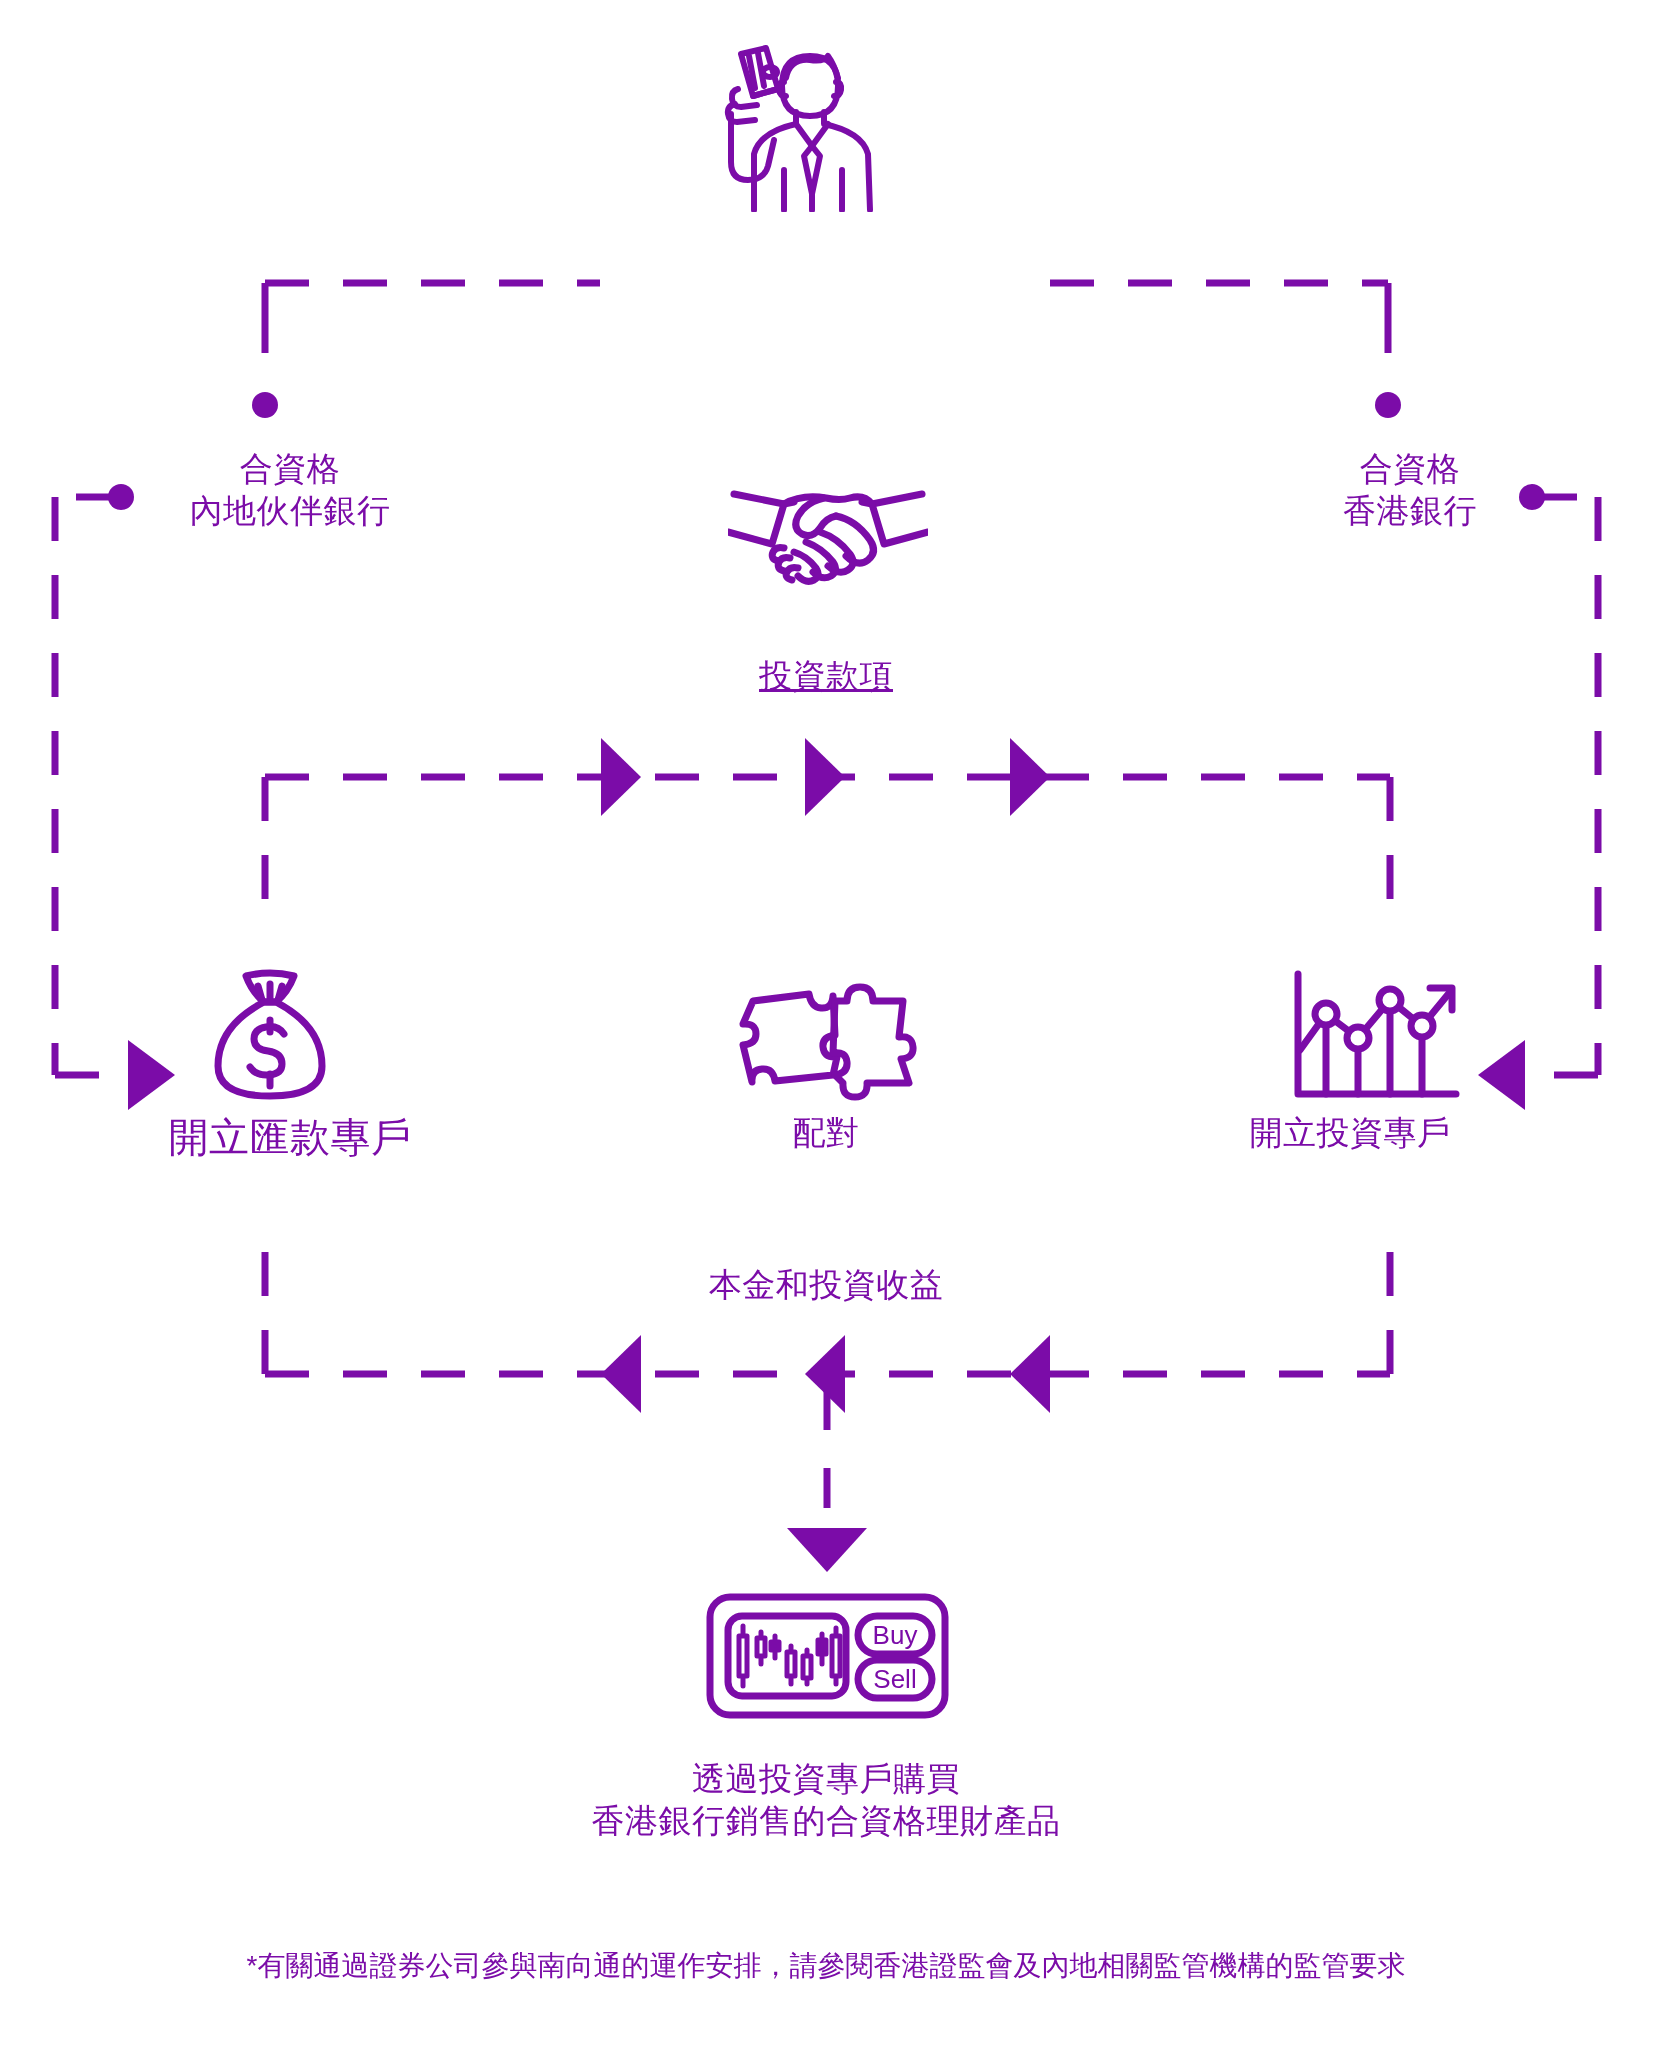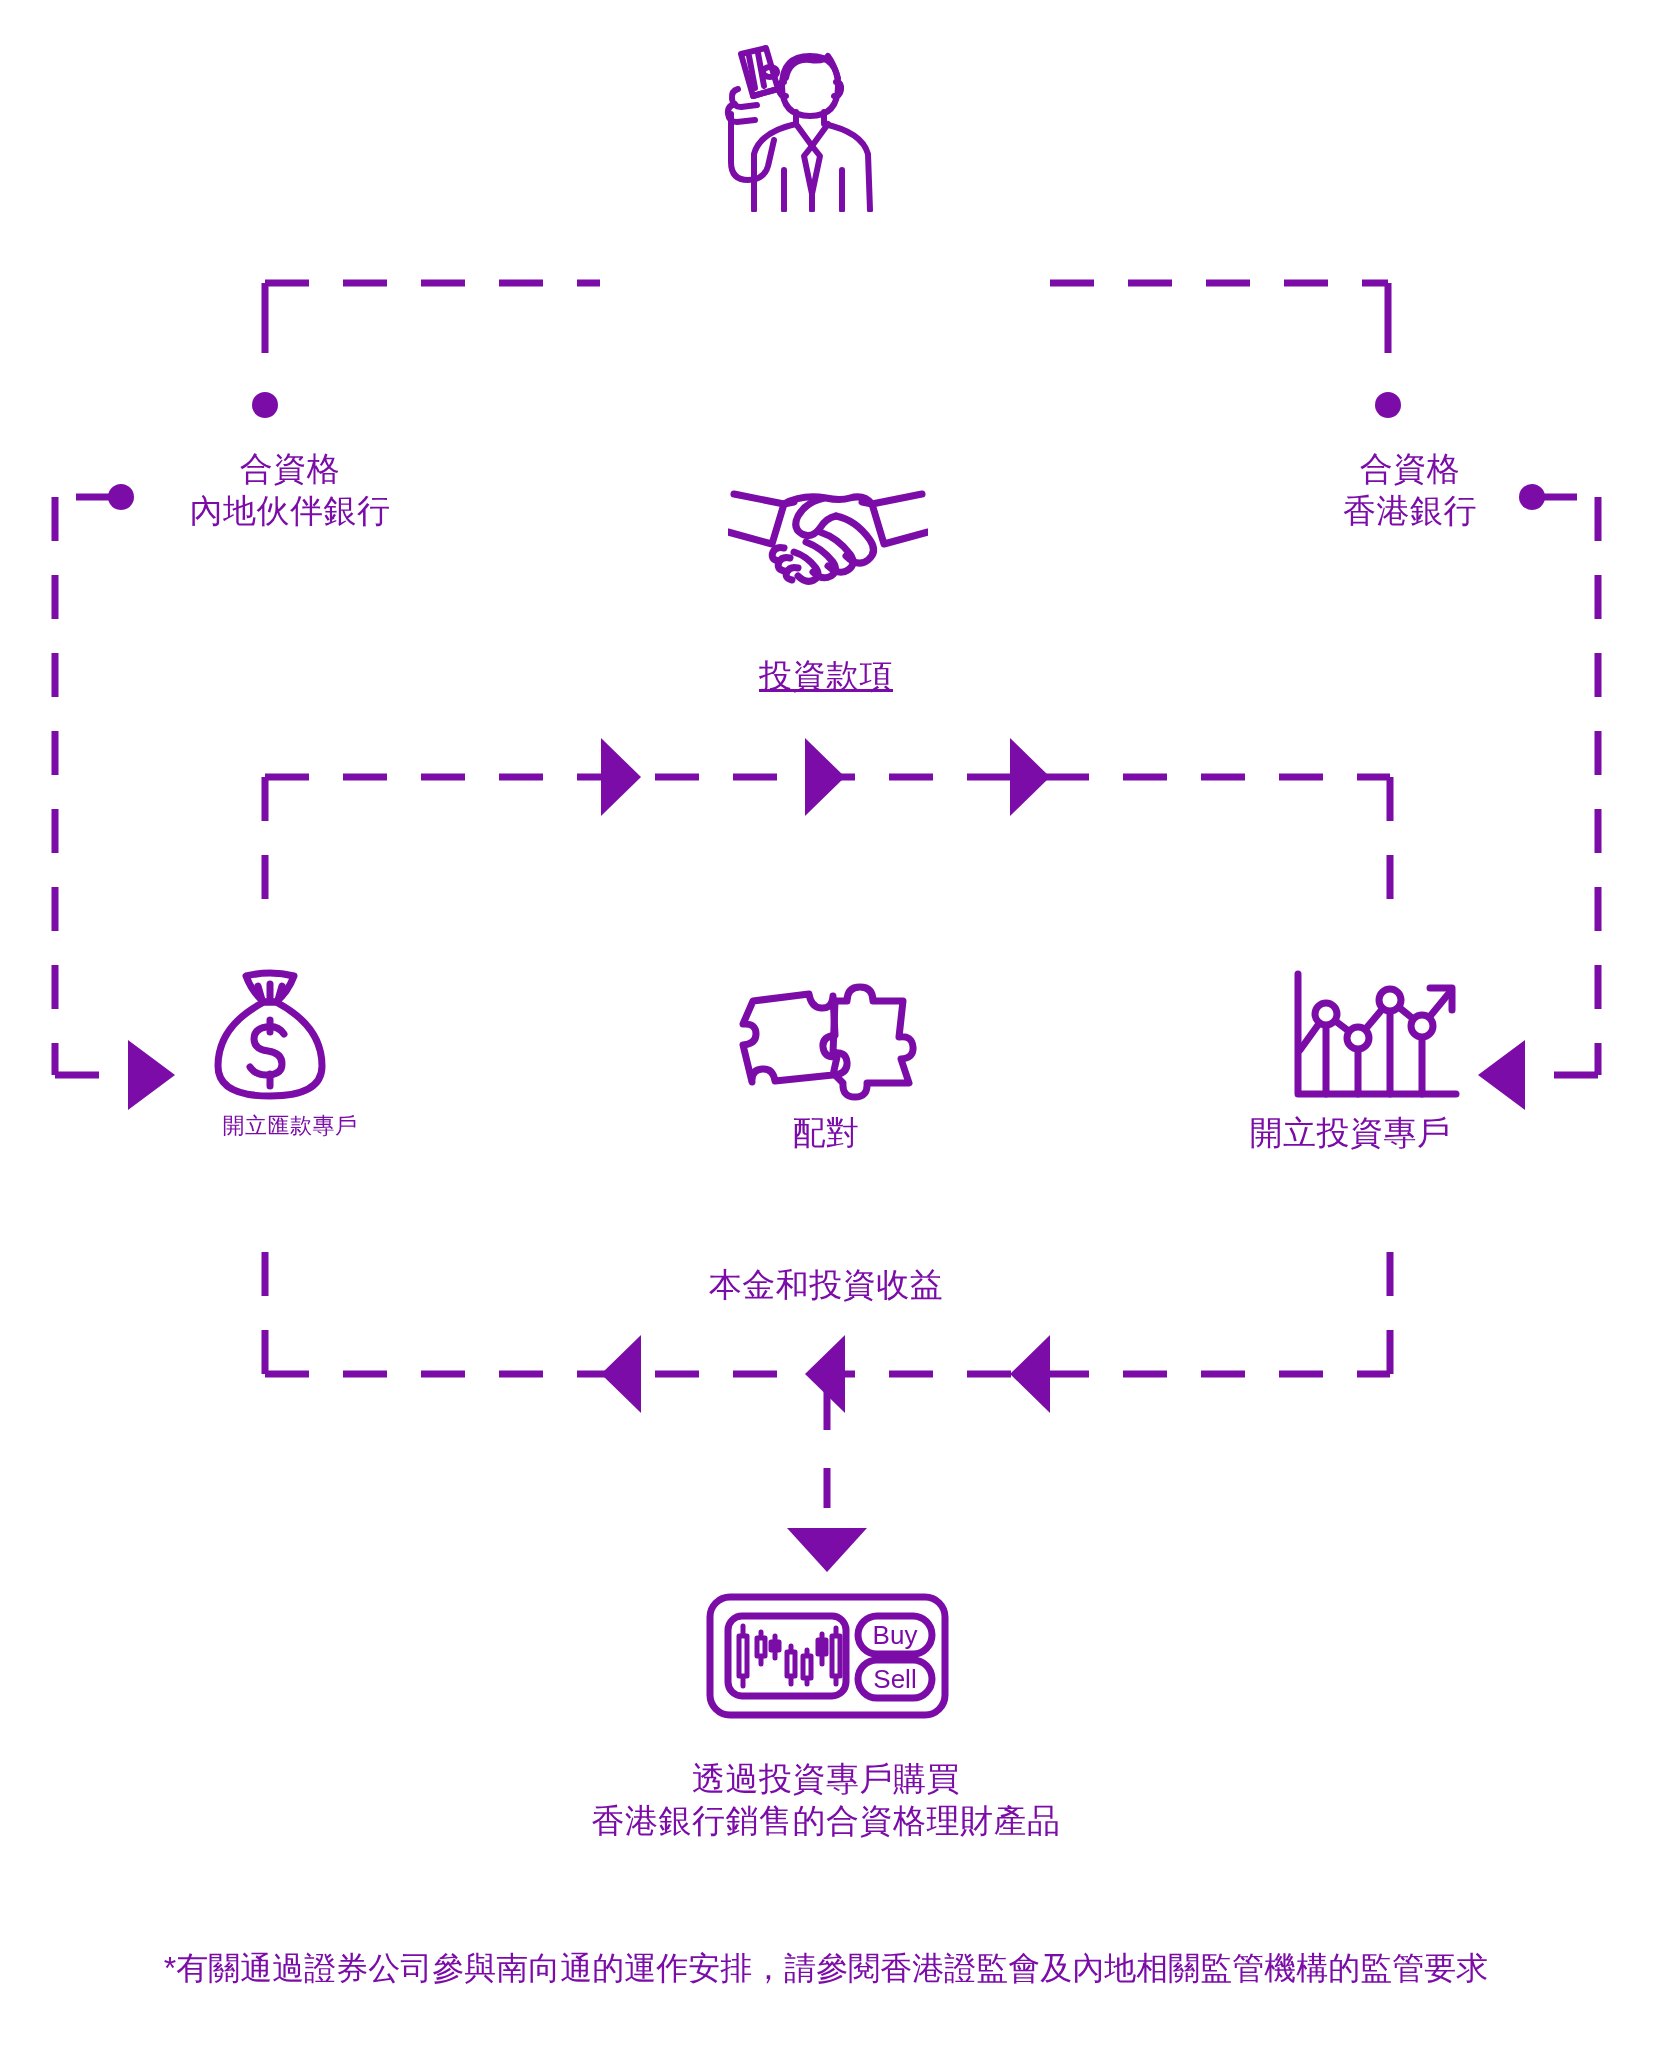--- a/index.html
+++ b/index.html
@@ -65,7 +65,7 @@
     left: 100px;
     top: 1112px;
     width: 380px;
-    font-size: 22px;
+    font-size: 40px;
   }
   .lbl-matching {
     left: 676px;

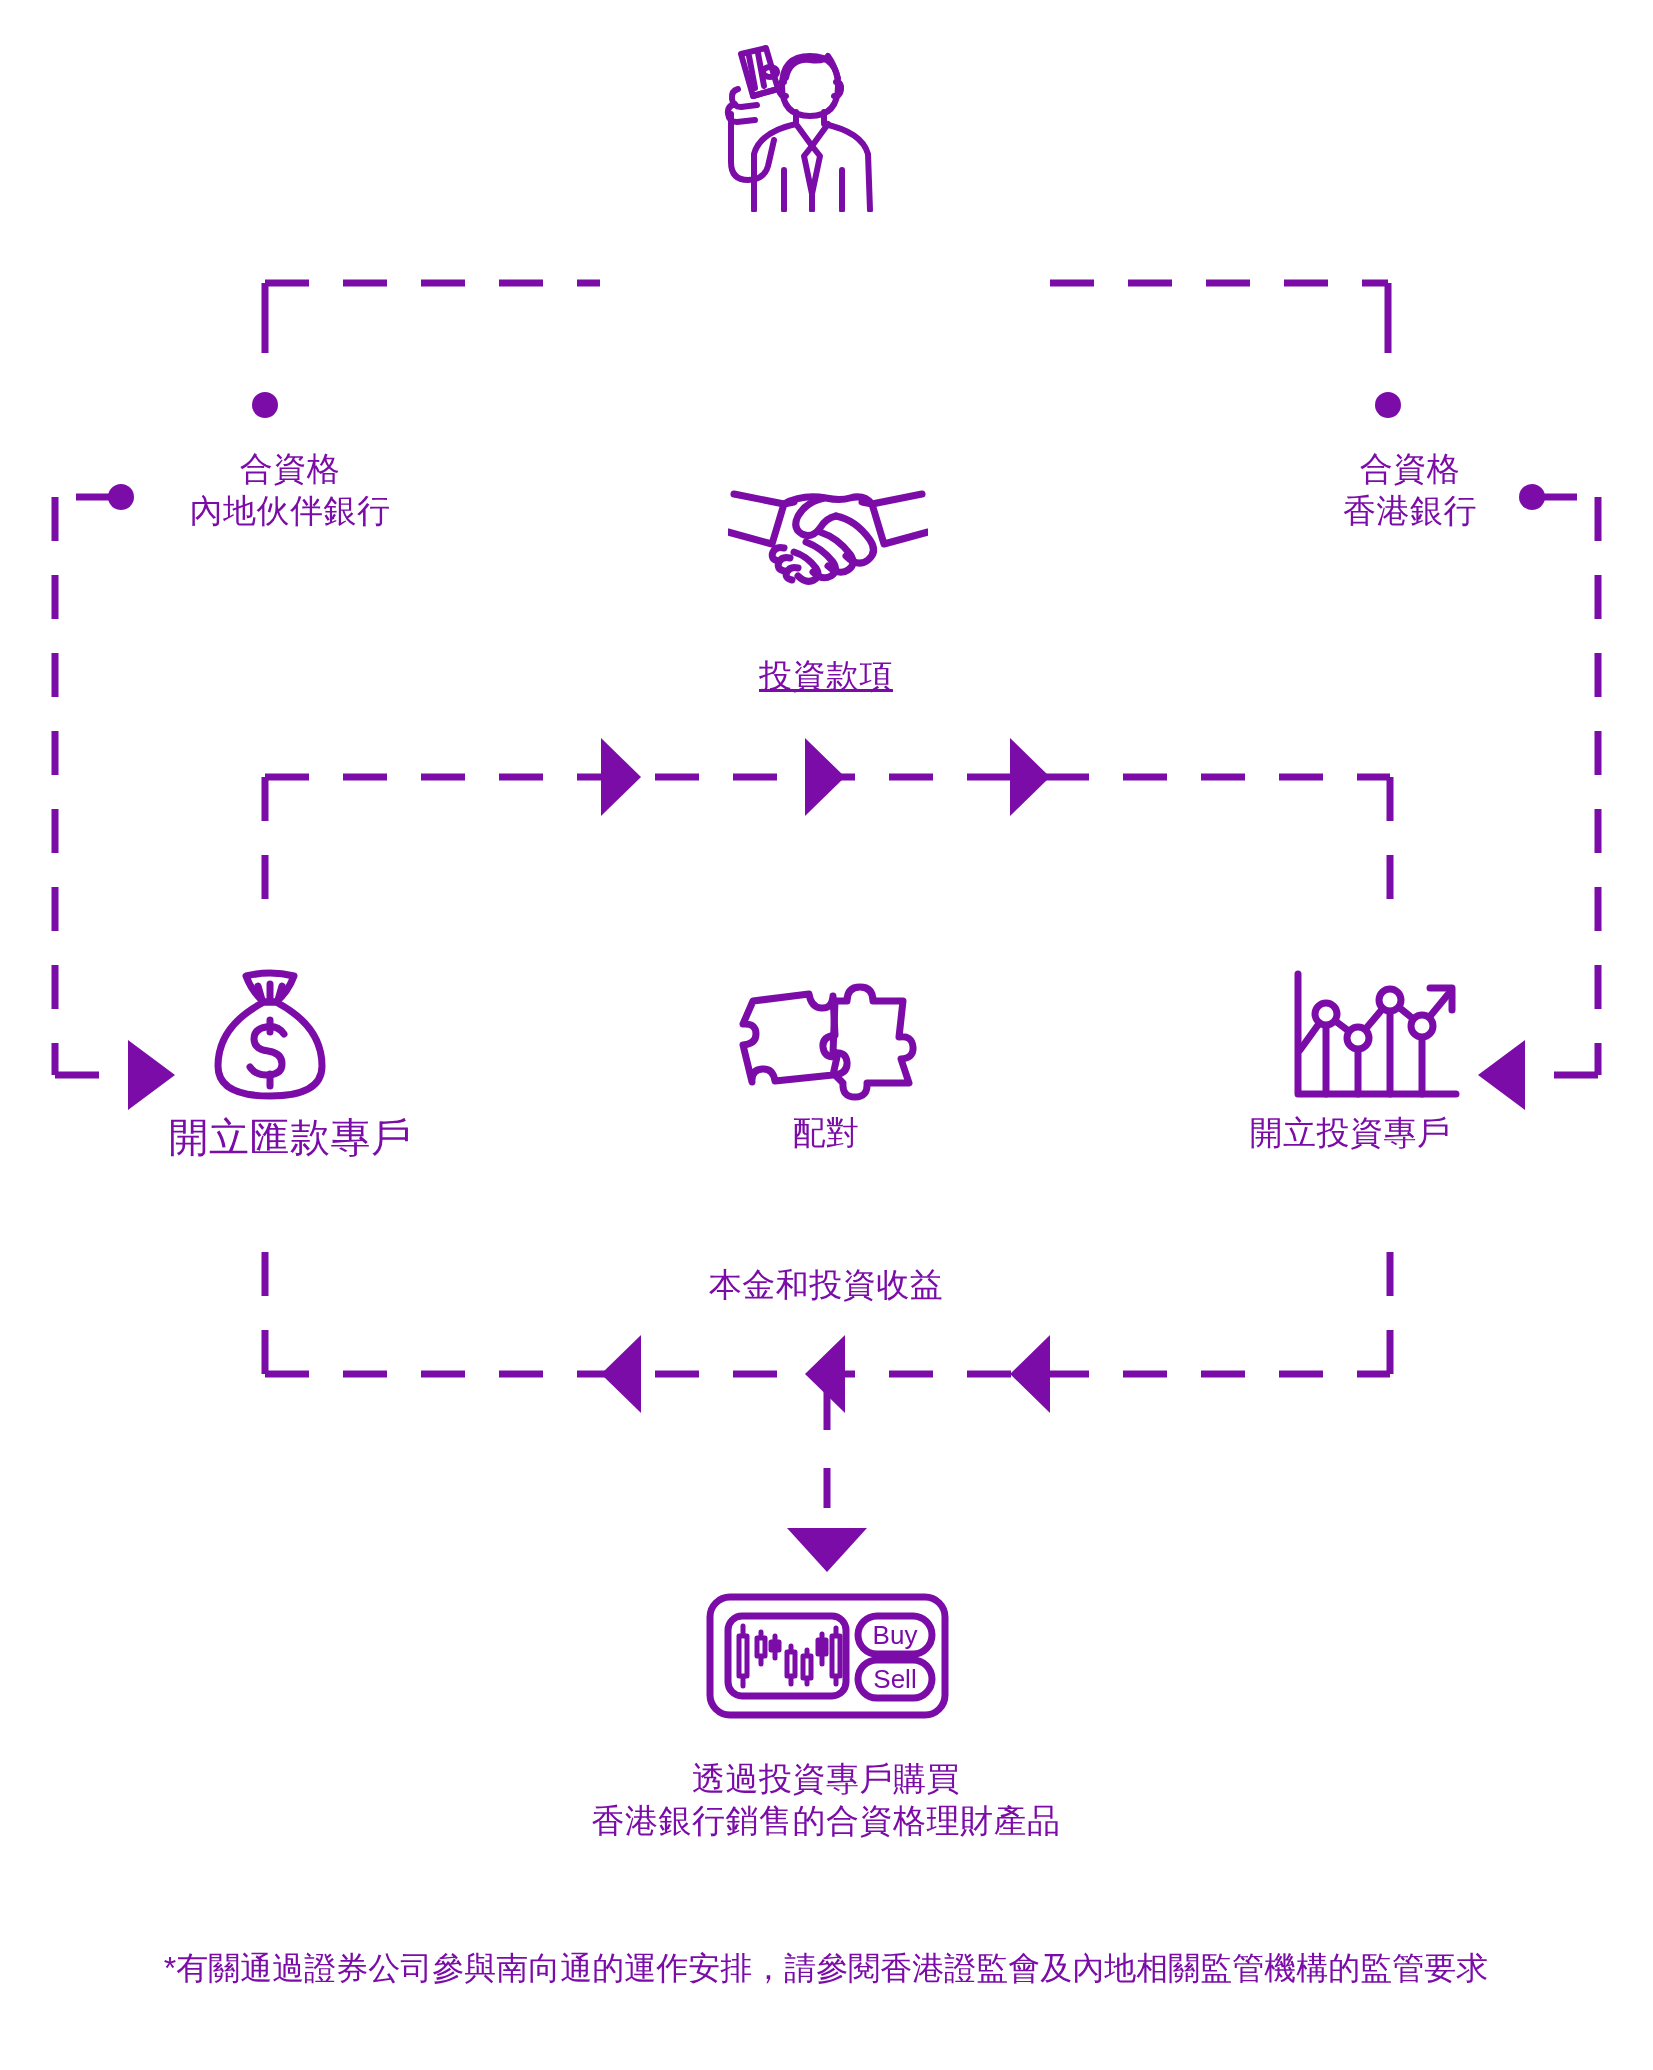--- a/index.html
+++ b/index.html
@@ -95,7 +95,7 @@
     left: 76px;
     top: 1948px;
     width: 1500px;
-    font-size: 32px;
+    font-size: 28px;
     letter-spacing: 0px;
   }
   .icon-box {

